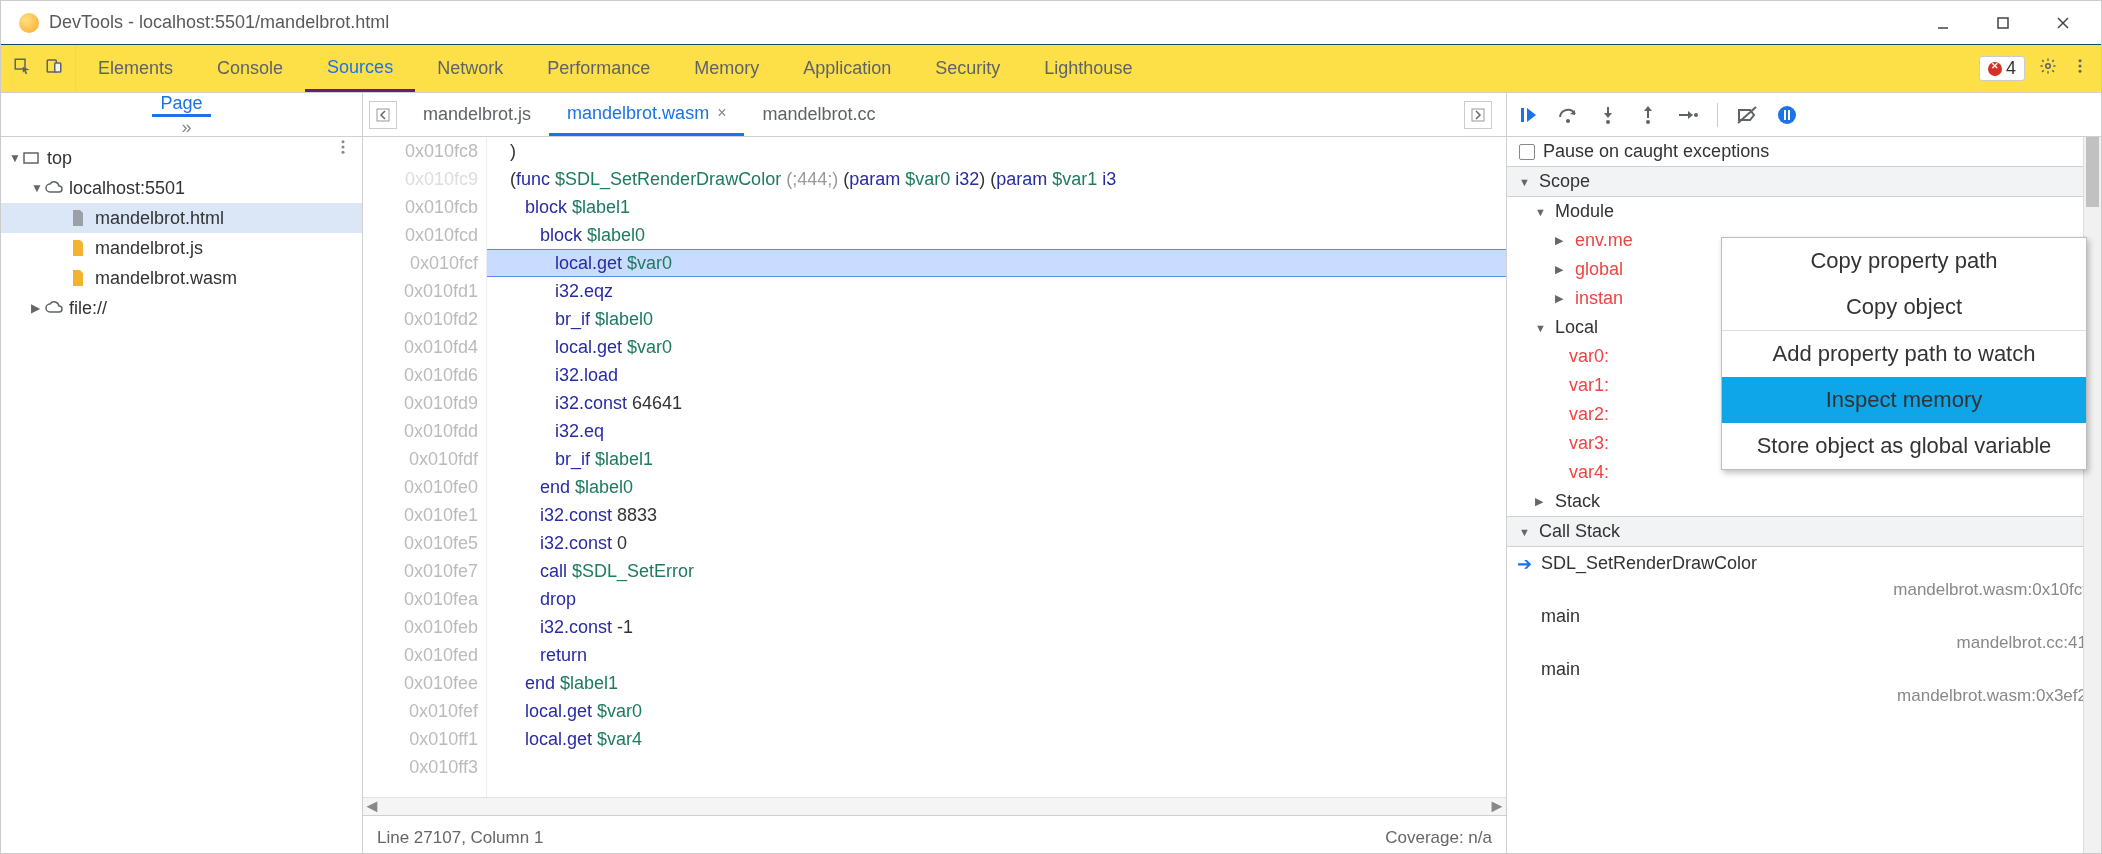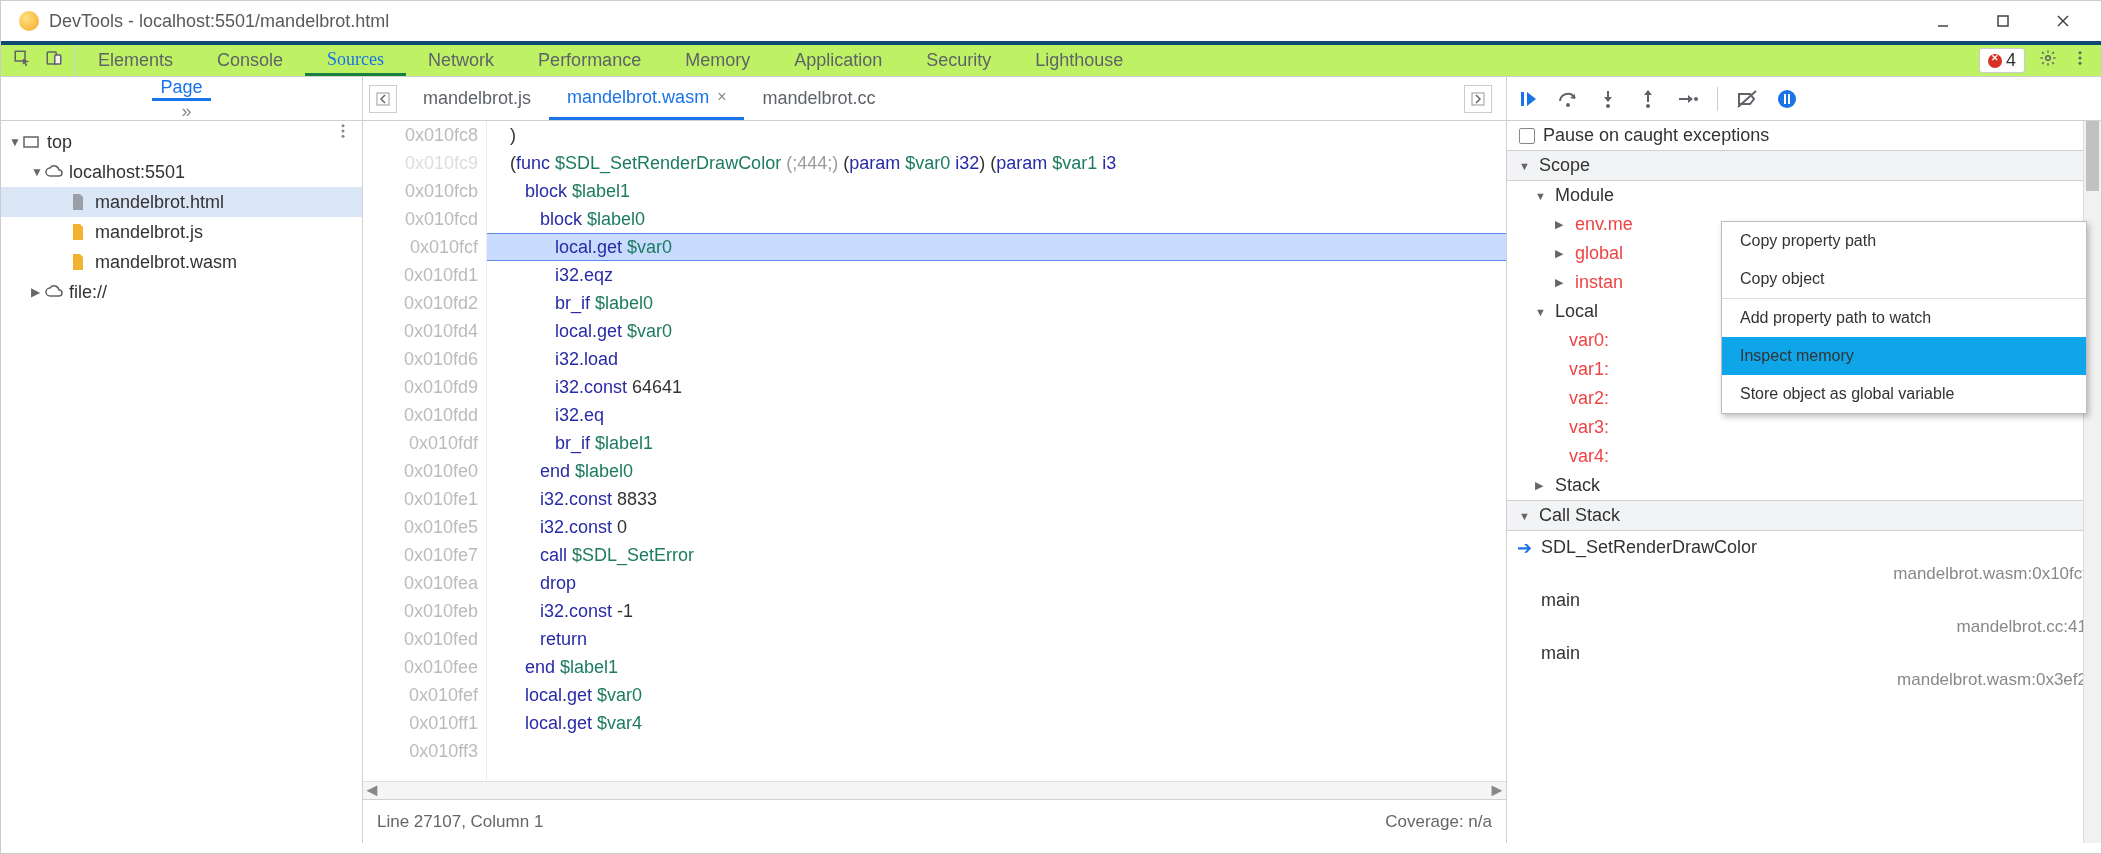--- a/index.html
+++ b/index.html
@@ -6,7 +6,7 @@
   body { width: 2102px; height: 854px; background: #fff; font-size: 18px; color: #333; overflow: hidden; border: 1px solid #ccc; }
 
   
-  .titlebar { height: 44px; display: flex; align-items: center; padding: 0 8px; background: #fff; border-bottom: 4px solid #0c4a6e; }
+  .titlebar { height: 44px; display: flex; align-items: center; padding: 0 8px; background: #fff; border-bottom: 1px solid #0c4a6e; }
   .titlebar .favicon { width: 20px; height: 20px; border-radius: 50%; background: radial-gradient(circle at 35% 35%, #ffe082, #f9a825); margin: 0 10px; }
   .titlebar .title { flex: 1; font-size: 18px; color: #5a5a5a; }
   .titlebar .win-btn { width: 60px; height: 44px; display: flex; align-items: center; justify-content: center; color: #444; }

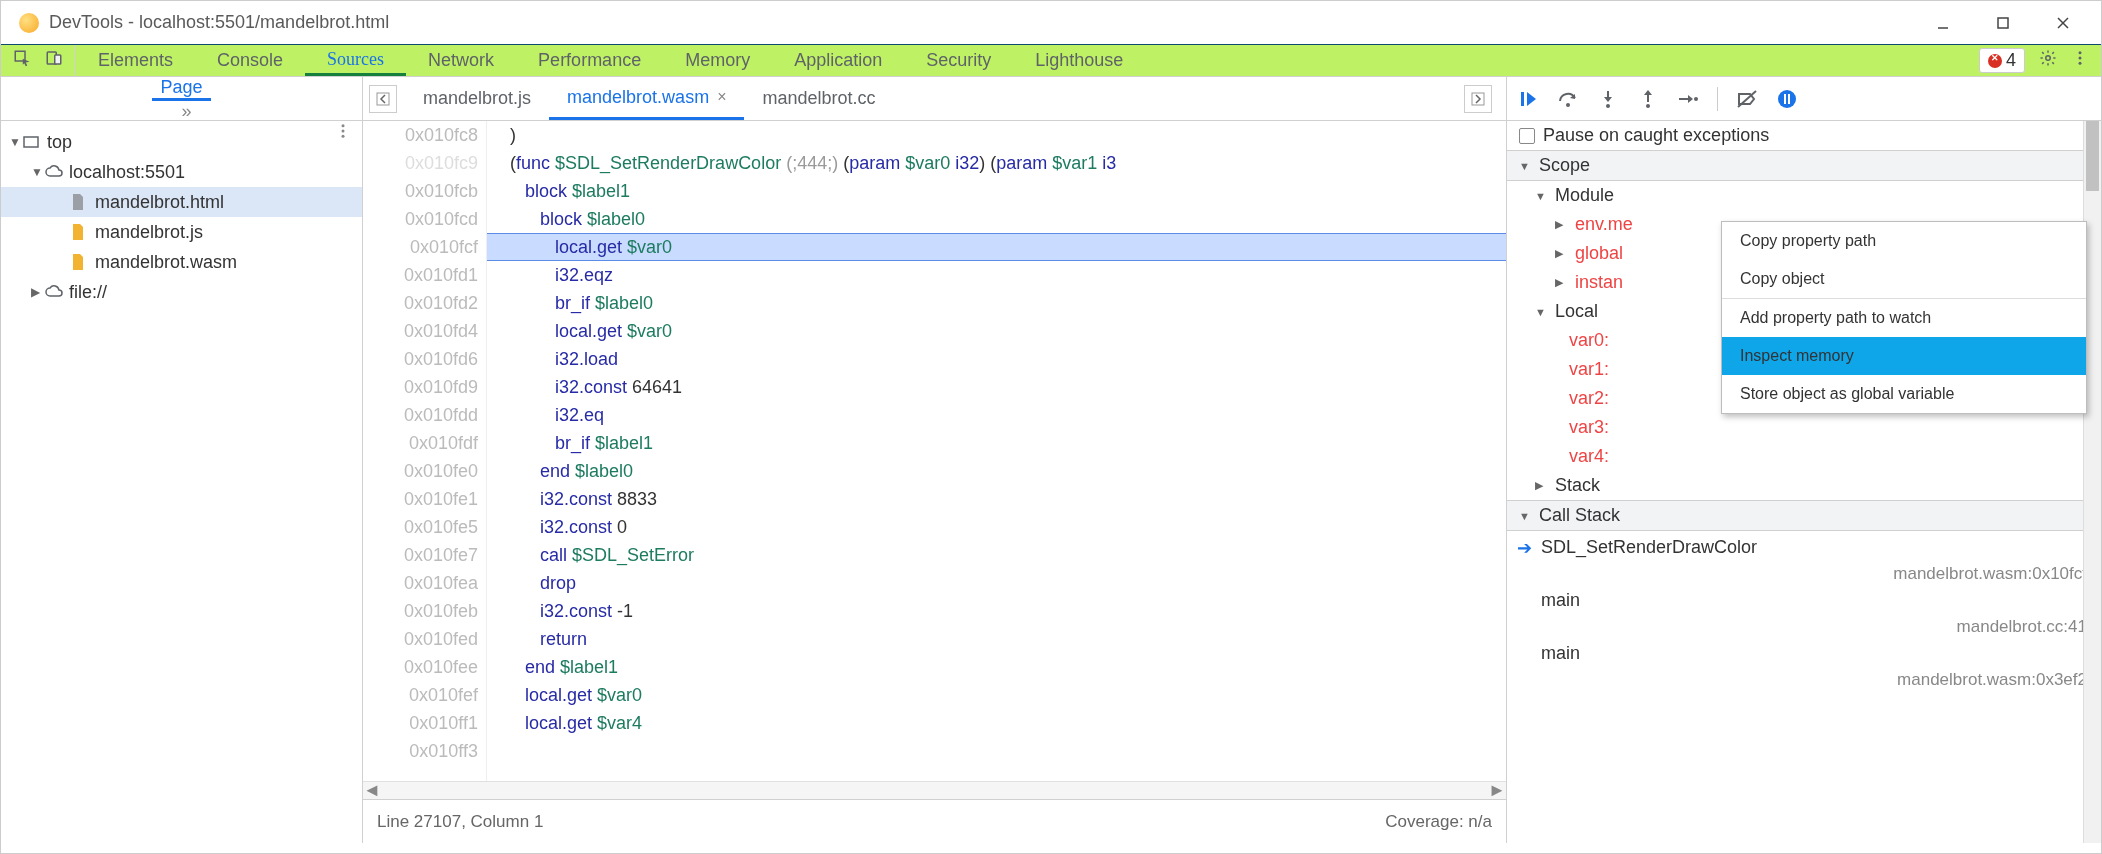--- a/index.html
+++ b/index.html
@@ -13,7 +13,7 @@
   .titlebar .win-btn svg { width: 14px; height: 14px; }
 
   
-  .maintabs { height: 32px; display: flex; align-items: stretch; background: #bef264; border-bottom: 1px solid #d0d0d0; }
+  .maintabs { height: 48px; display: flex; align-items: stretch; background: #fde047; border-bottom: 1px solid #d0d0d0; }
   .maintabs .left-tools { display: flex; align-items: center; padding: 0 12px; border-right: 1px solid #d0d0d0; gap: 14px; }
   .maintabs .tabs { display: flex; align-items: stretch; }
   .maintabs .tab { padding: 0 22px; display: flex; align-items: center; color: #5f6368; cursor: pointer; font-size: 18px; }

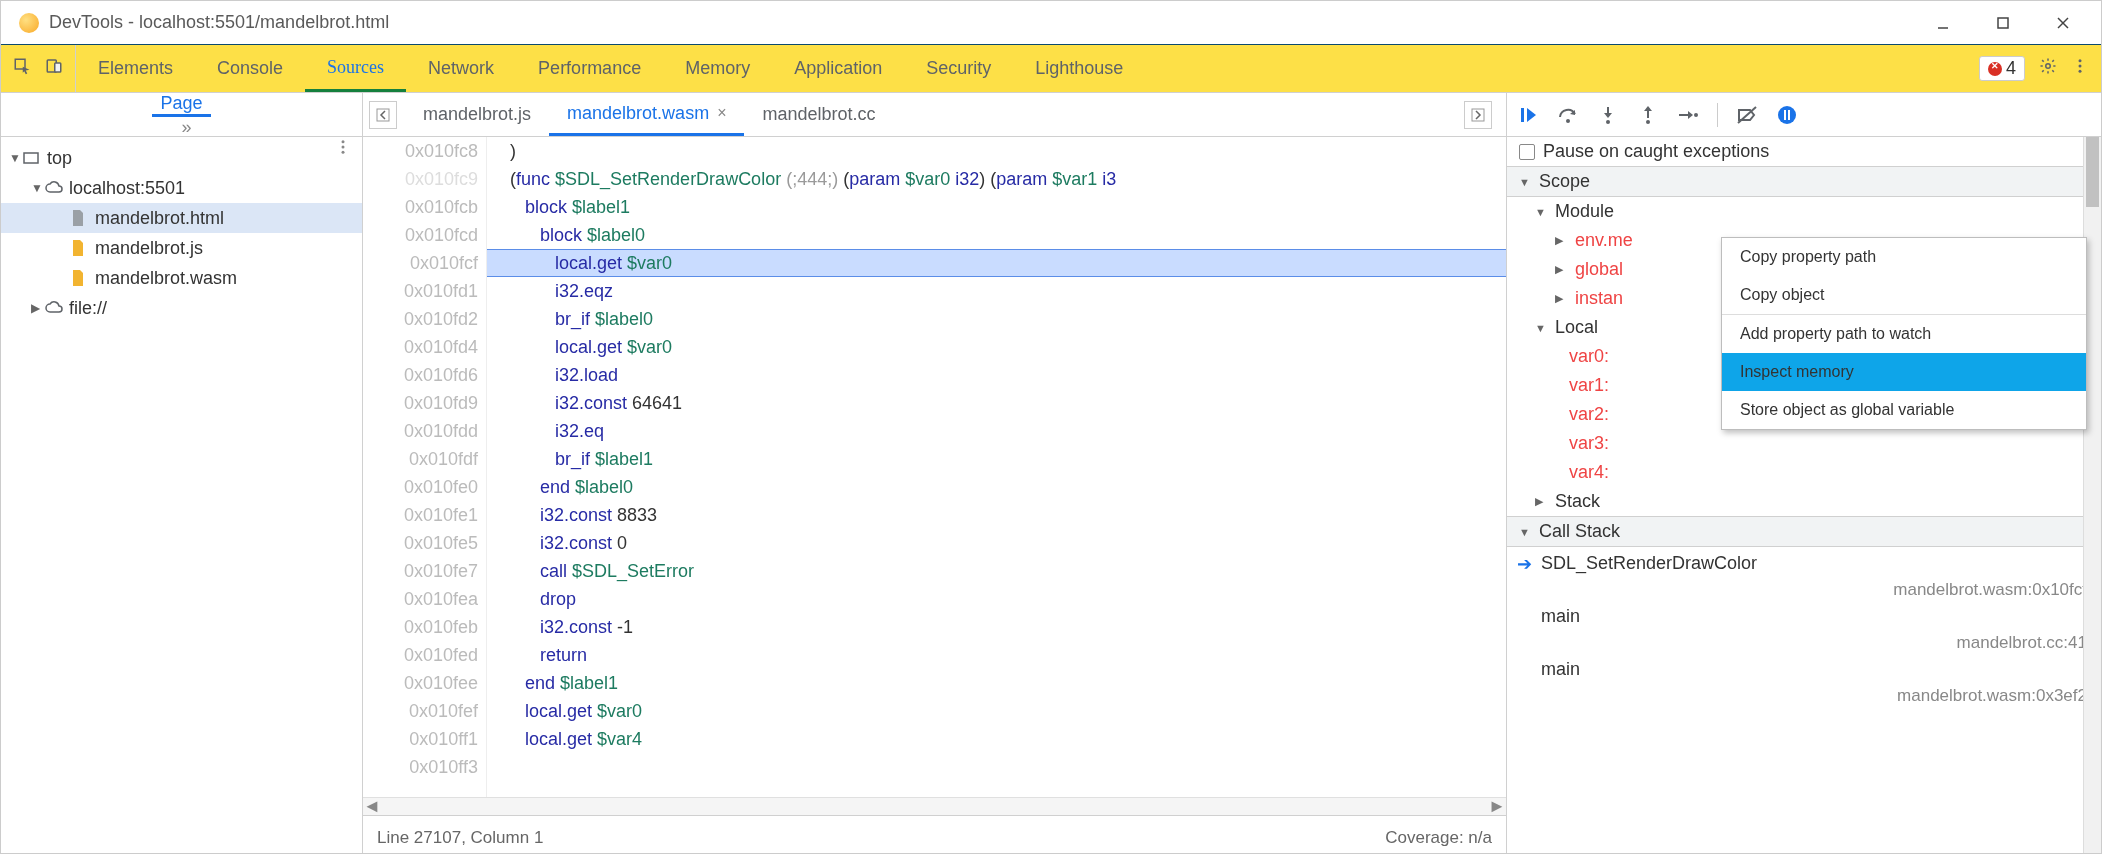--- a/index.html
+++ b/index.html
@@ -17,7 +17,7 @@
   .maintabs .left-tools { display: flex; align-items: center; padding: 0 12px; border-right: 1px solid #d0d0d0; gap: 14px; }
   .maintabs .tabs { display: flex; align-items: stretch; }
   .maintabs .tab { padding: 0 22px; display: flex; align-items: center; color: #5f6368; cursor: pointer; font-size: 18px; }
-  .maintabs .tab.active { color: #1a73e8; border-bottom: 3px solid #15803d; font-family: Liberation Serif, serif; }
+  .maintabs .tab.active { color: #1a73e8; border-bottom: 3px solid #701a75; }
   .maintabs .spacer { flex: 1; }
   .maintabs .right-tools { display: flex; align-items: center; gap: 14px; padding: 0 12px; }
   .err-badge { display: flex; align-items: center; gap: 4px; background: #fff; border: 1px solid #ccc; border-radius: 3px; padding: 1px 8px; }

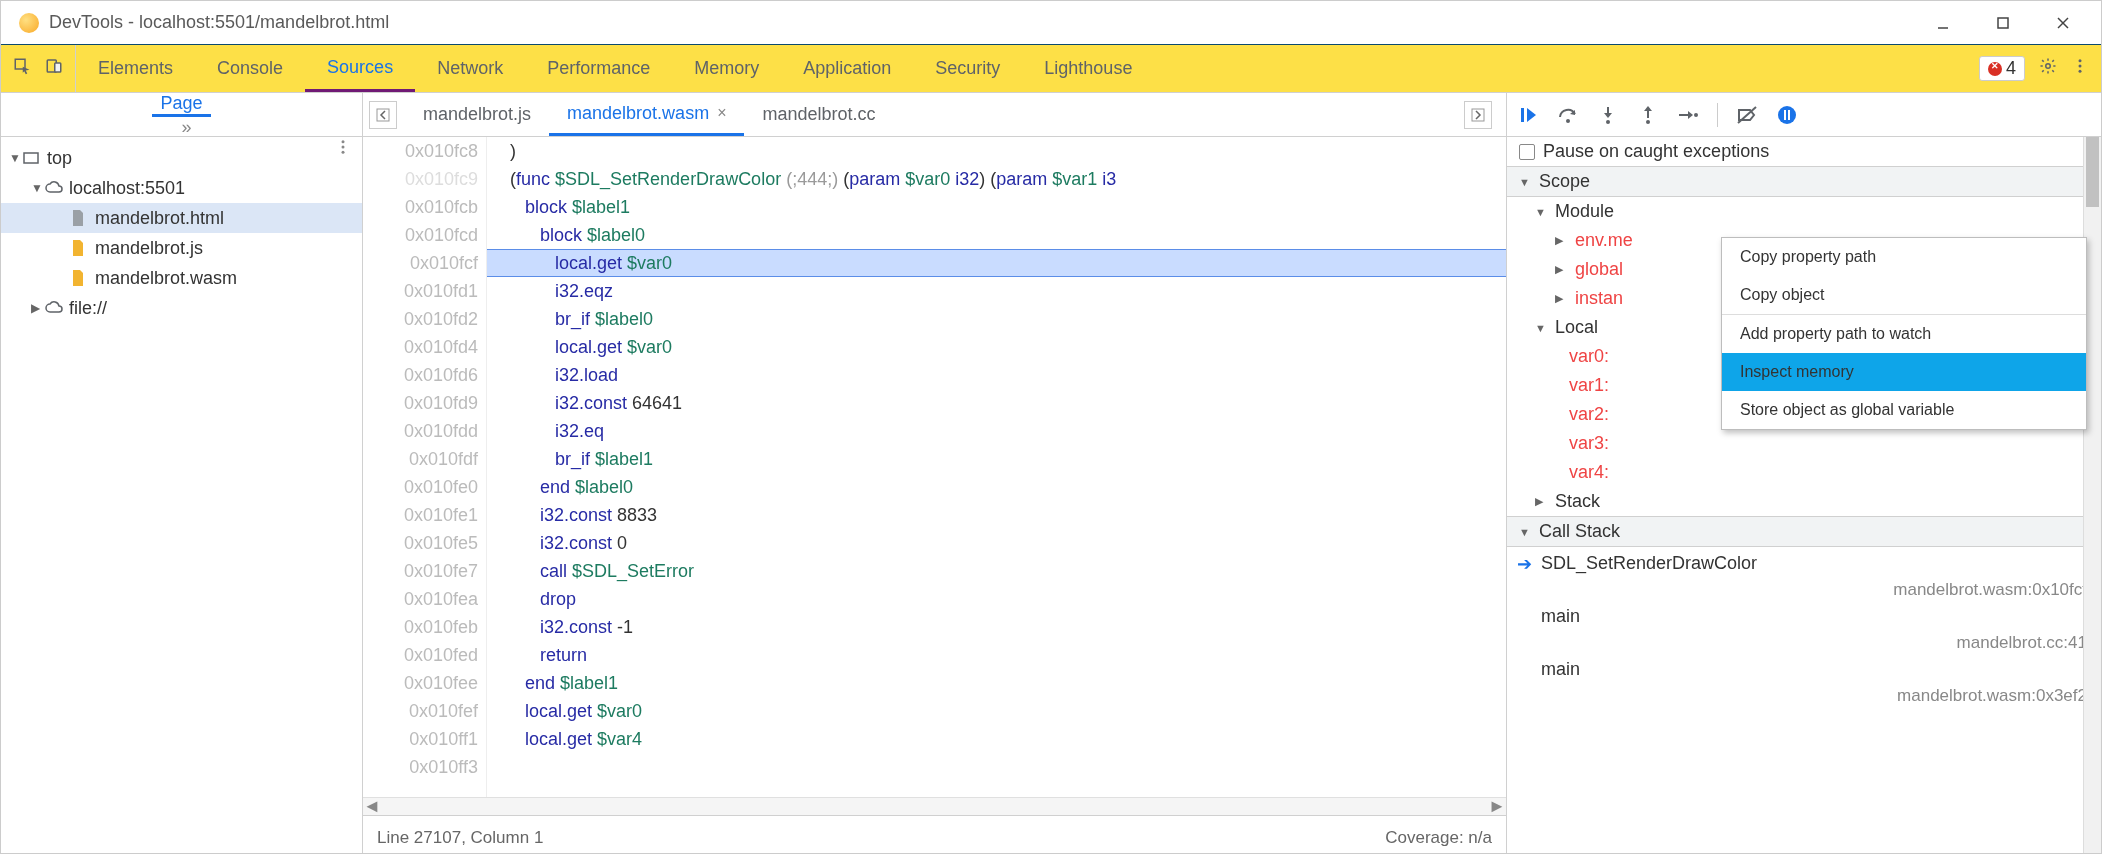--- a/index.html
+++ b/index.html
@@ -89,7 +89,7 @@
 
   
   .ctx-menu { position: absolute; top: 100px; right: 14px; width: 366px; background: #fff; border: 1px solid #bdbdbd; box-shadow: 2px 3px 6px rgba(0,0,0,0.25); z-index: 50; }
-  .ctx-menu .item { padding: 10px 18px; font-size: 16px; }
+  .ctx-menu .item { padding: 10px 18px; font-size: 22px; text-align: center; }
   .ctx-menu .item.hover { background: #0ea5e9; }
   .ctx-menu .divider { height: 1px; background: #ddd; margin: 0; }
 

